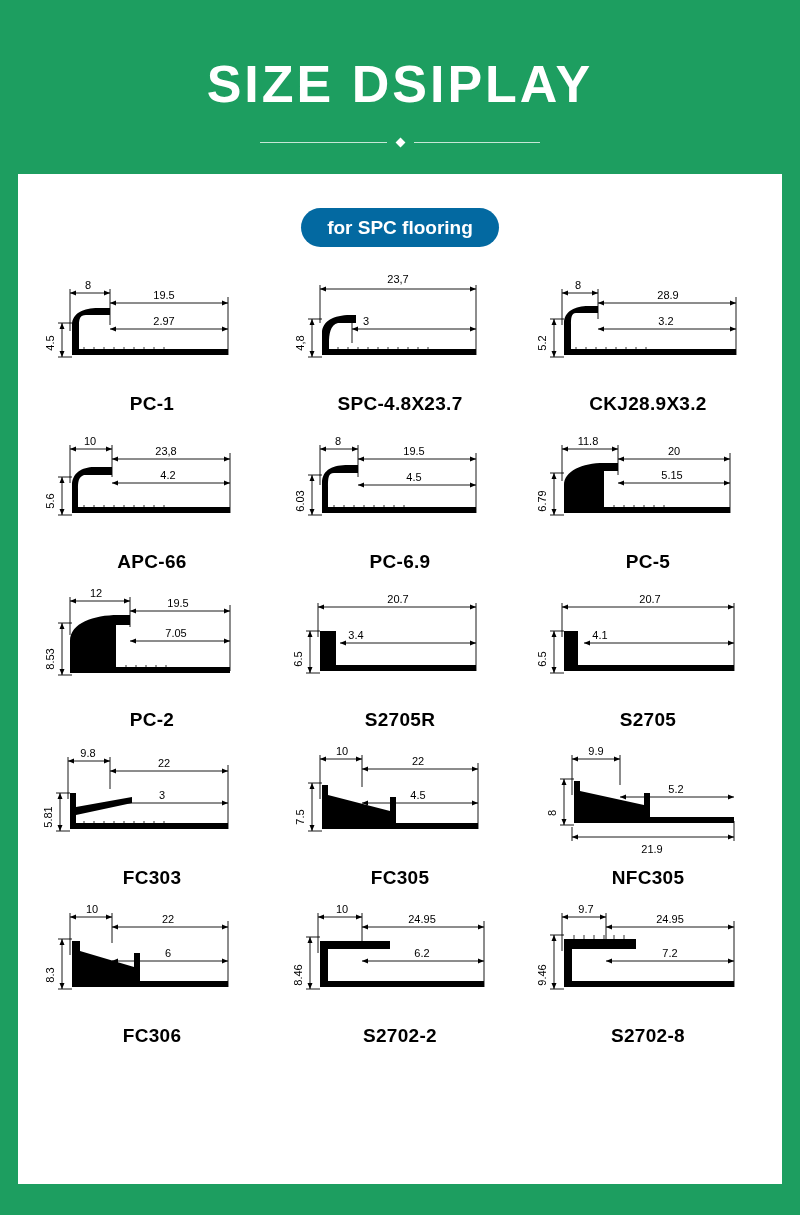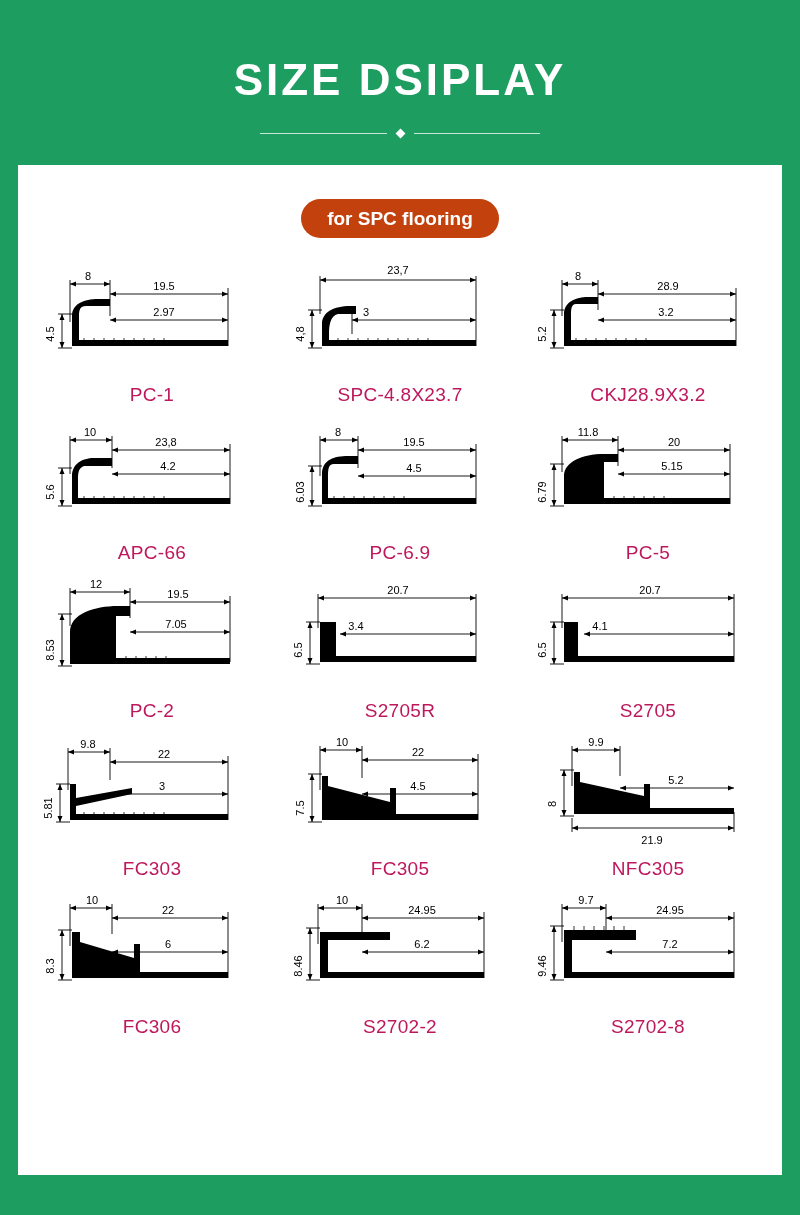--- a/index.html
+++ b/index.html
@@ -30,7 +30,7 @@
   }
   .header-title {
     color: #ffffff;
-    font-size: 44px;
+    font-size: 52px;
     font-weight: bold;
     letter-spacing: 3px;
     line-height: 1.1;

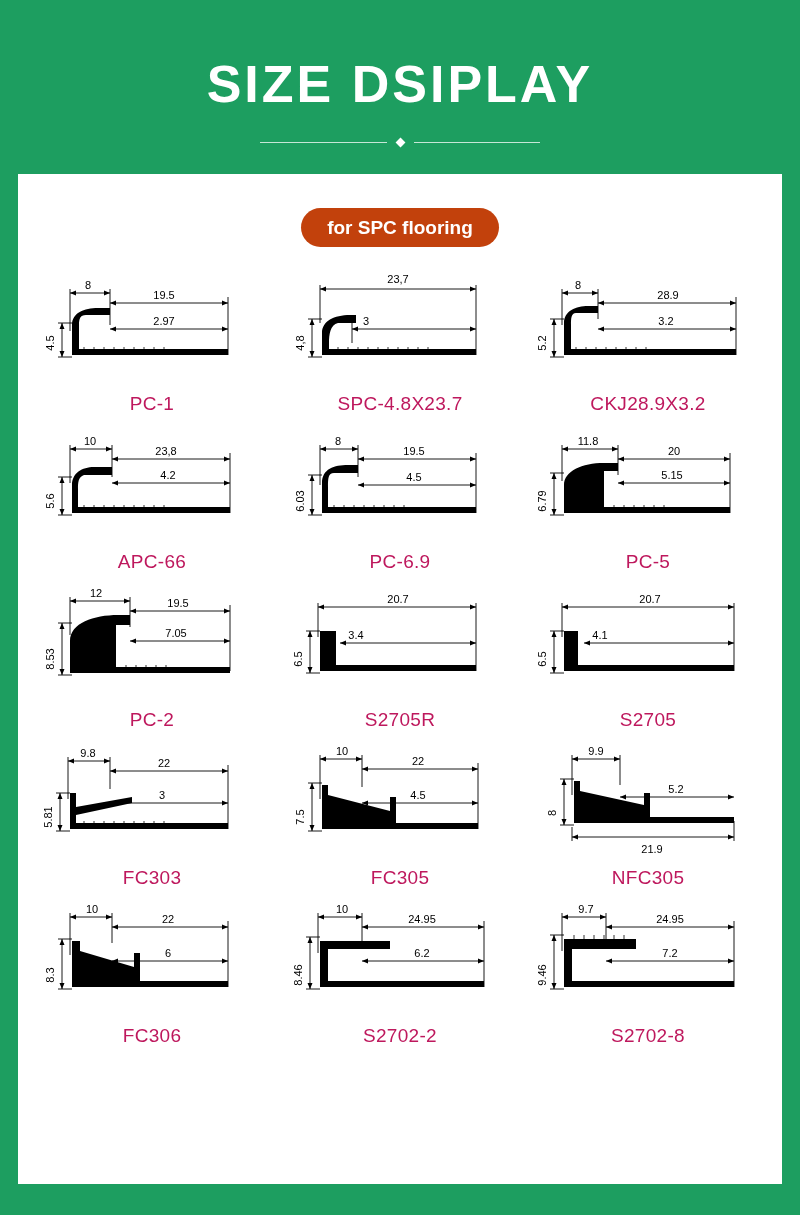--- a/index.html
+++ b/index.html
@@ -73,7 +73,7 @@
   }
   .pill {
     display: inline-block;
-    background: #c2410c;
+    background: #0369a1;
     color: #ffffff;
     font-size: 19px;
     font-weight: bold;

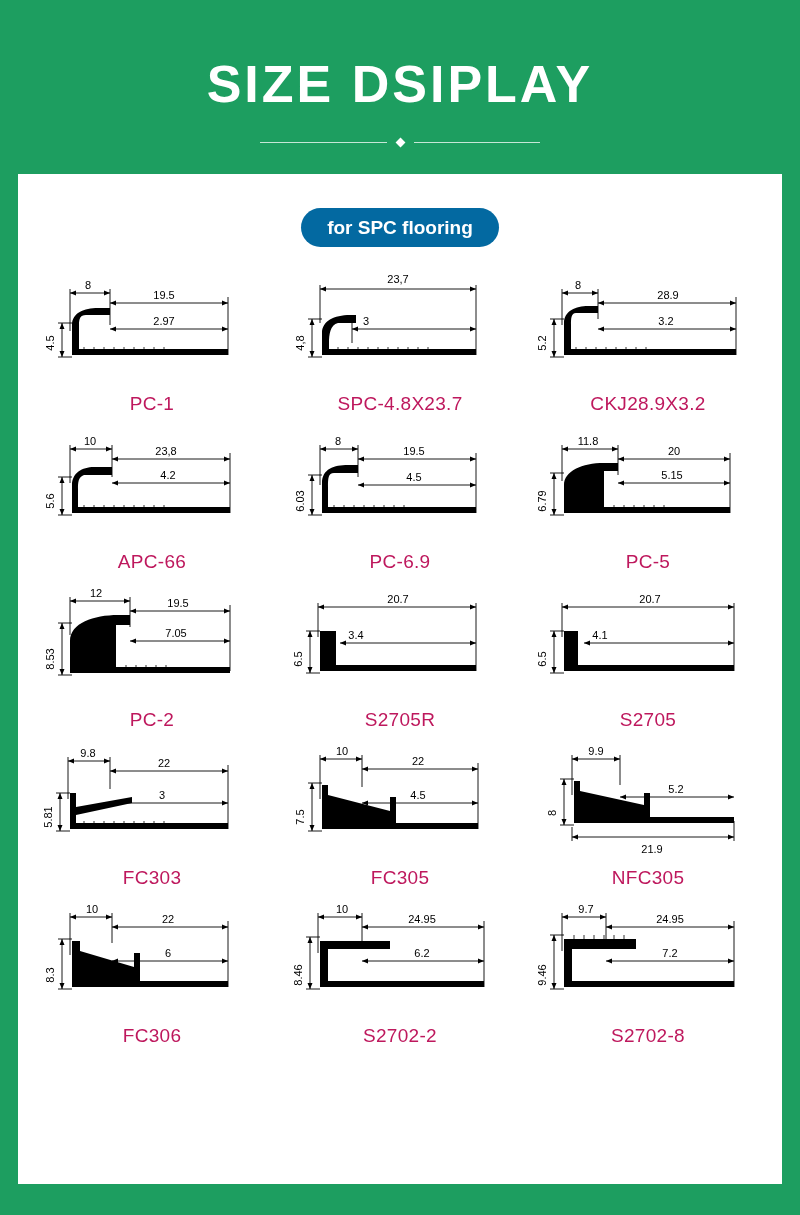--- a/index.html
+++ b/index.html
@@ -106,9 +106,9 @@
     height: 128px;
   }
   .label {
-    color: #be185d;
+    color: #000000;
     font-size: 19px;
-    font-weight: normal;
+    font-weight: bold;
     margin-top: 2px;
     text-align: center;
     letter-spacing: 0.3px;

